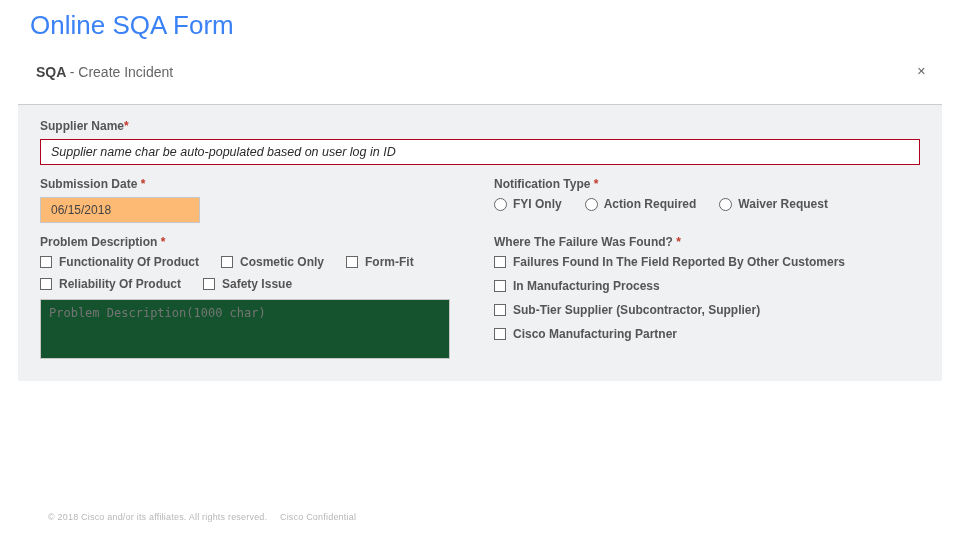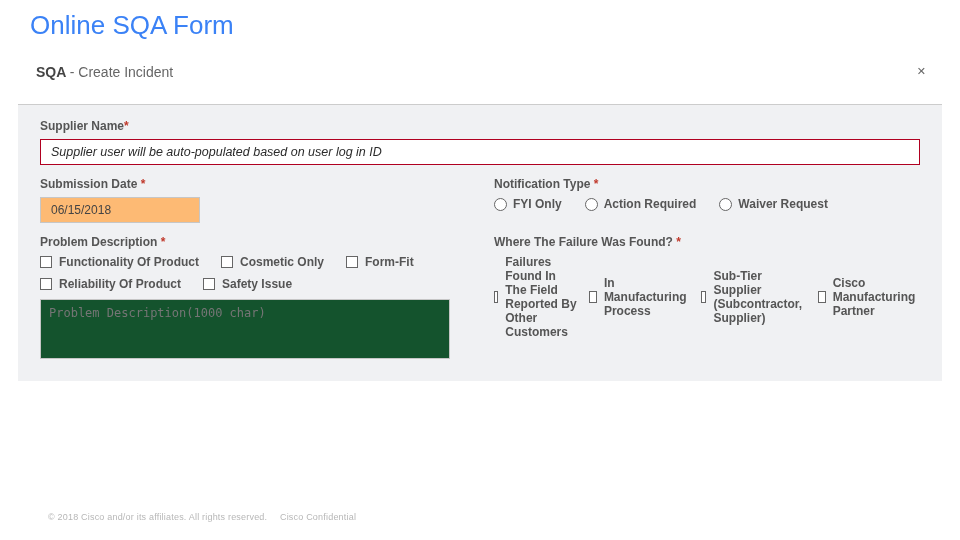--- a/index.html
+++ b/index.html
@@ -53,7 +53,7 @@
       <span>Supplier Name</span><span class="req">*</span>
     </label>
     <div class="full-input">
-      <div class="helper-text">Supplier user will be auto-populated based on user log in ID</div>
+      <div class="helper-text">Supplier name char be auto-populated based on user log in ID</div>
     </div>
 
     <div class="row mt12">

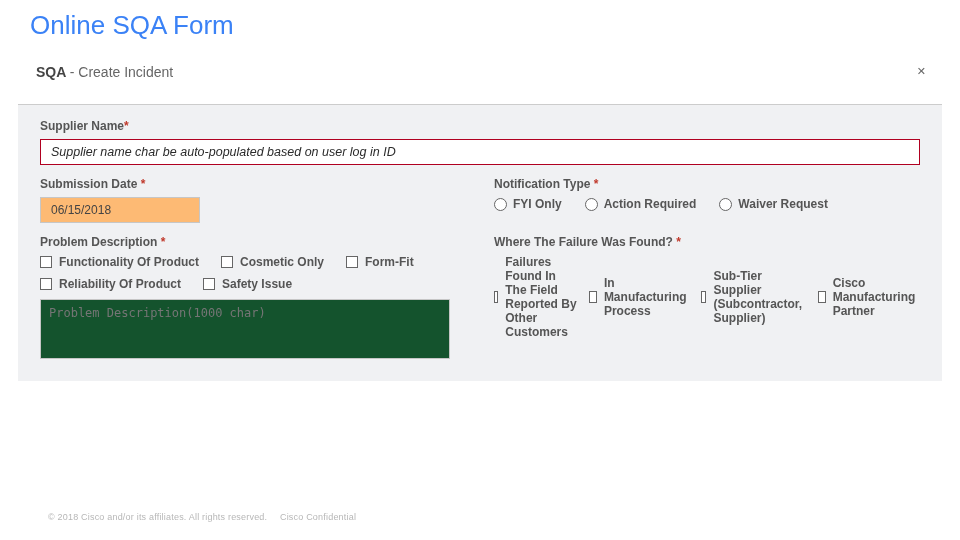--- a/index.html
+++ b/index.html
@@ -26,7 +26,7 @@
 .check-item{display:flex;align-items:center;gap:7px;cursor:pointer}
 .check-shape{width:12px;height:12px;border:1.5px solid #666;background:#fff;display:inline-block}
 .check-label{font-size:12px;font-weight:700;color:#555}
-.vlist{display:flex;flex-direction:row;gap:10px;margin-top:4px}
+.vlist{display:flex;flex-direction:column;gap:10px;margin-top:4px}
 .textarea{margin-top:8px;width:100%;max-width:410px;height:60px;border:1px solid #c6c6c6;background:#14532d;font-size:12px;color:#9a9a9a;padding:6px 8px;resize:none}
 .mt12{margin-top:12px}
 .footer{position:absolute;left:38px;bottom:18px;font-size:9px;color:#b7b7b7;letter-spacing:.2px}

